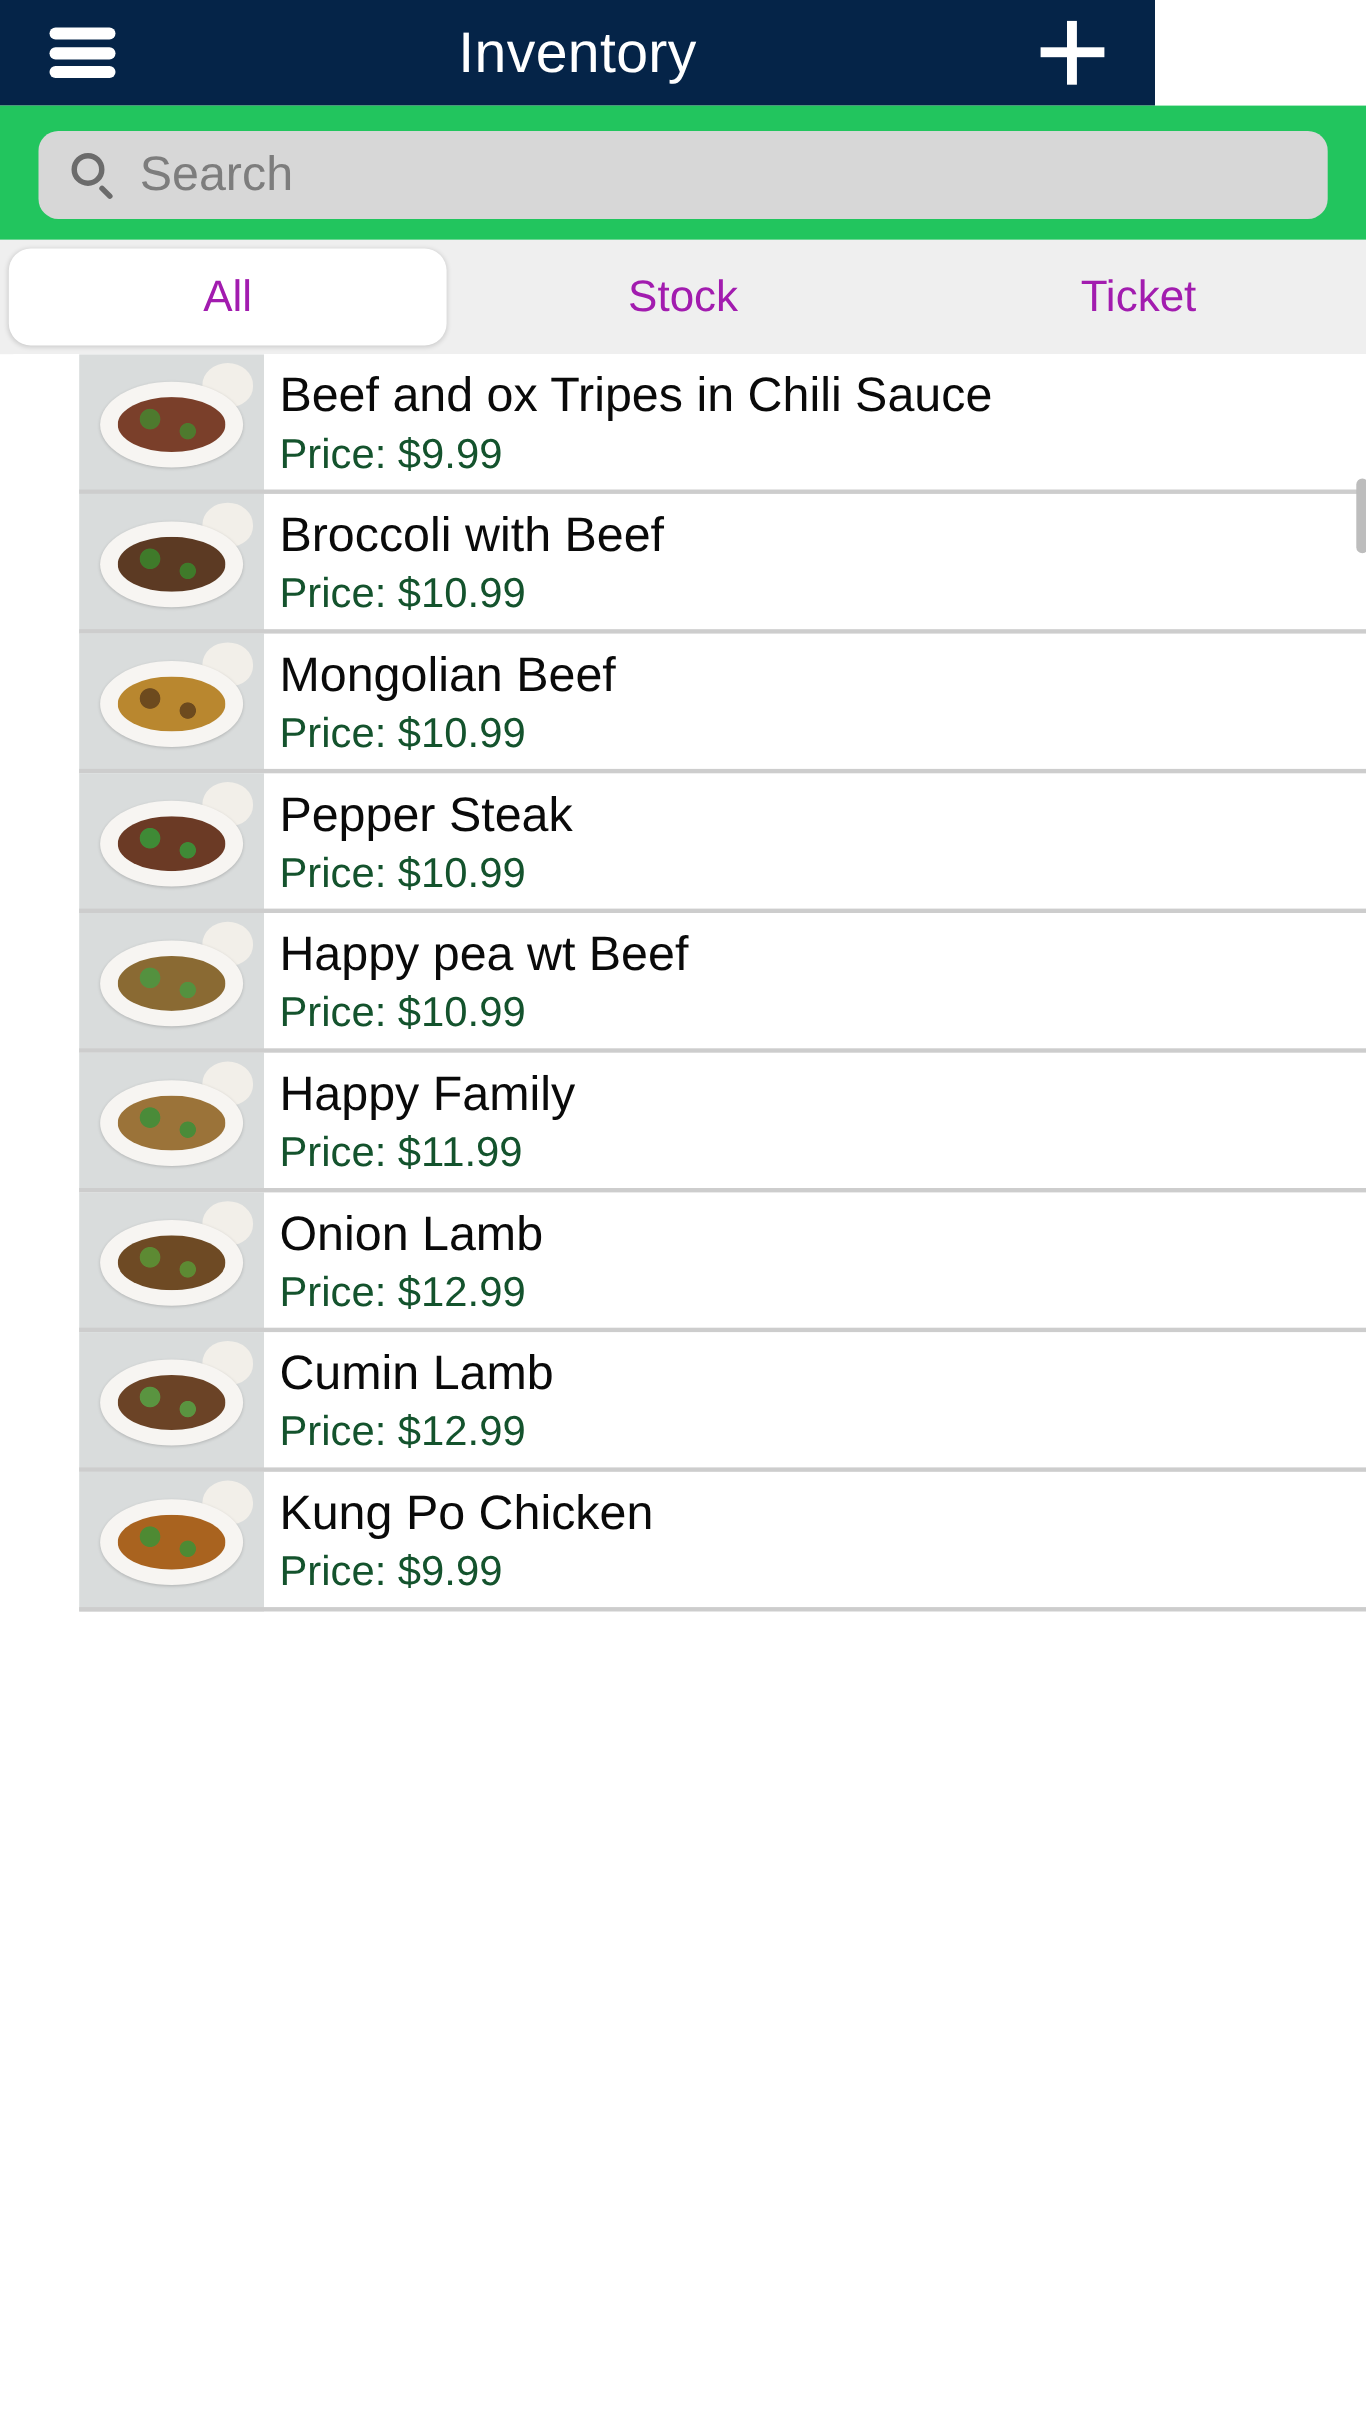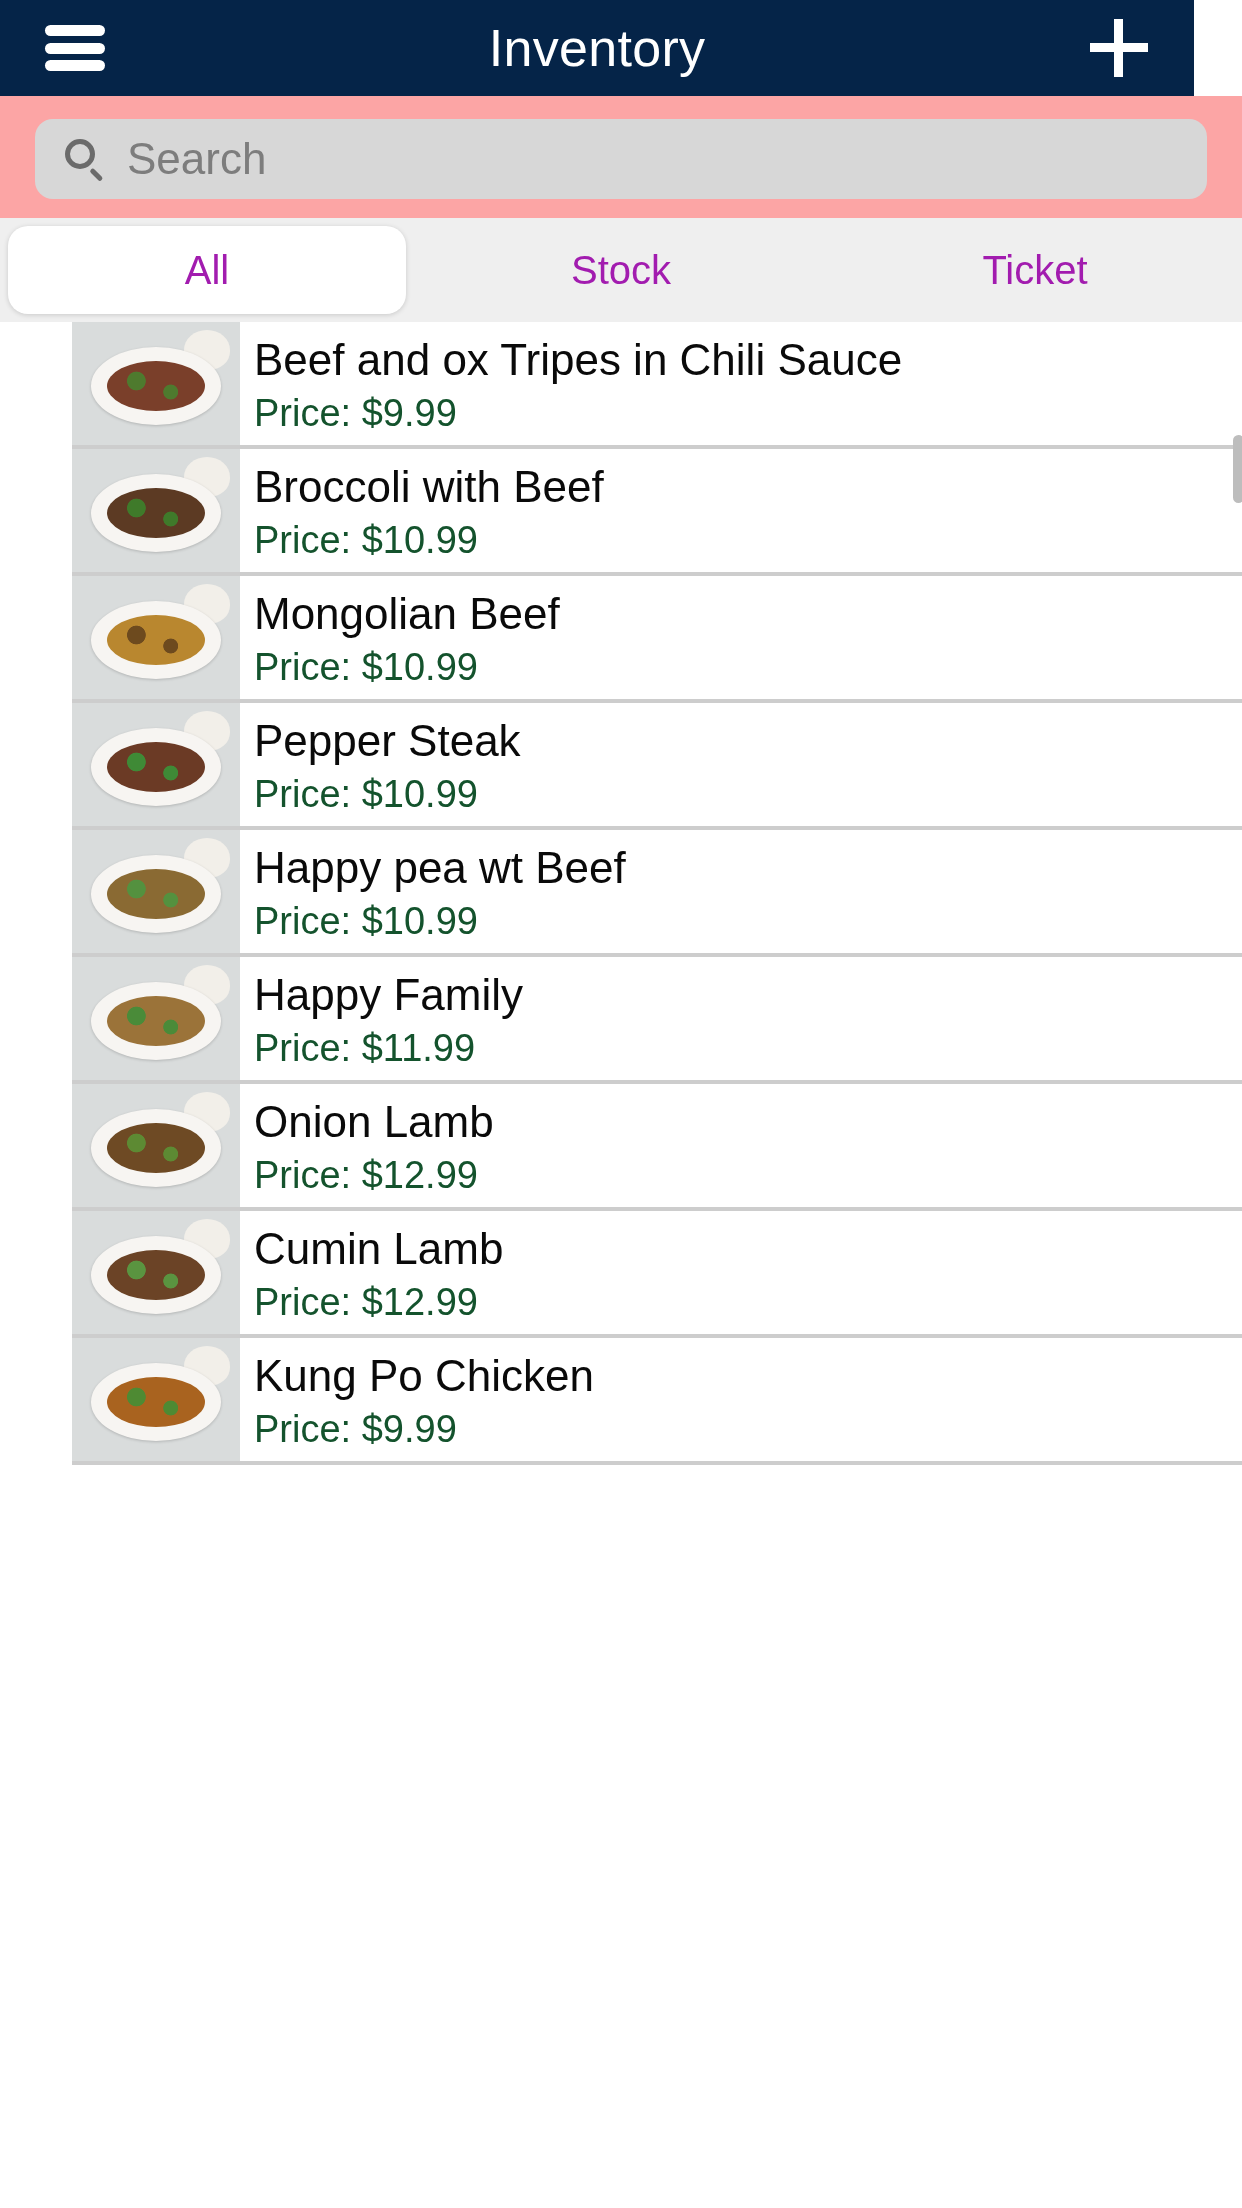--- a/index.html
+++ b/index.html
@@ -14,7 +14,7 @@
   
   .navbar {
     position: absolute; top: 0; left: 0;
-    width: 1194px; height: 96px;
+    width: 1050px; height: 96px;
     background: #052448;
     display: flex; align-items: center;
   }

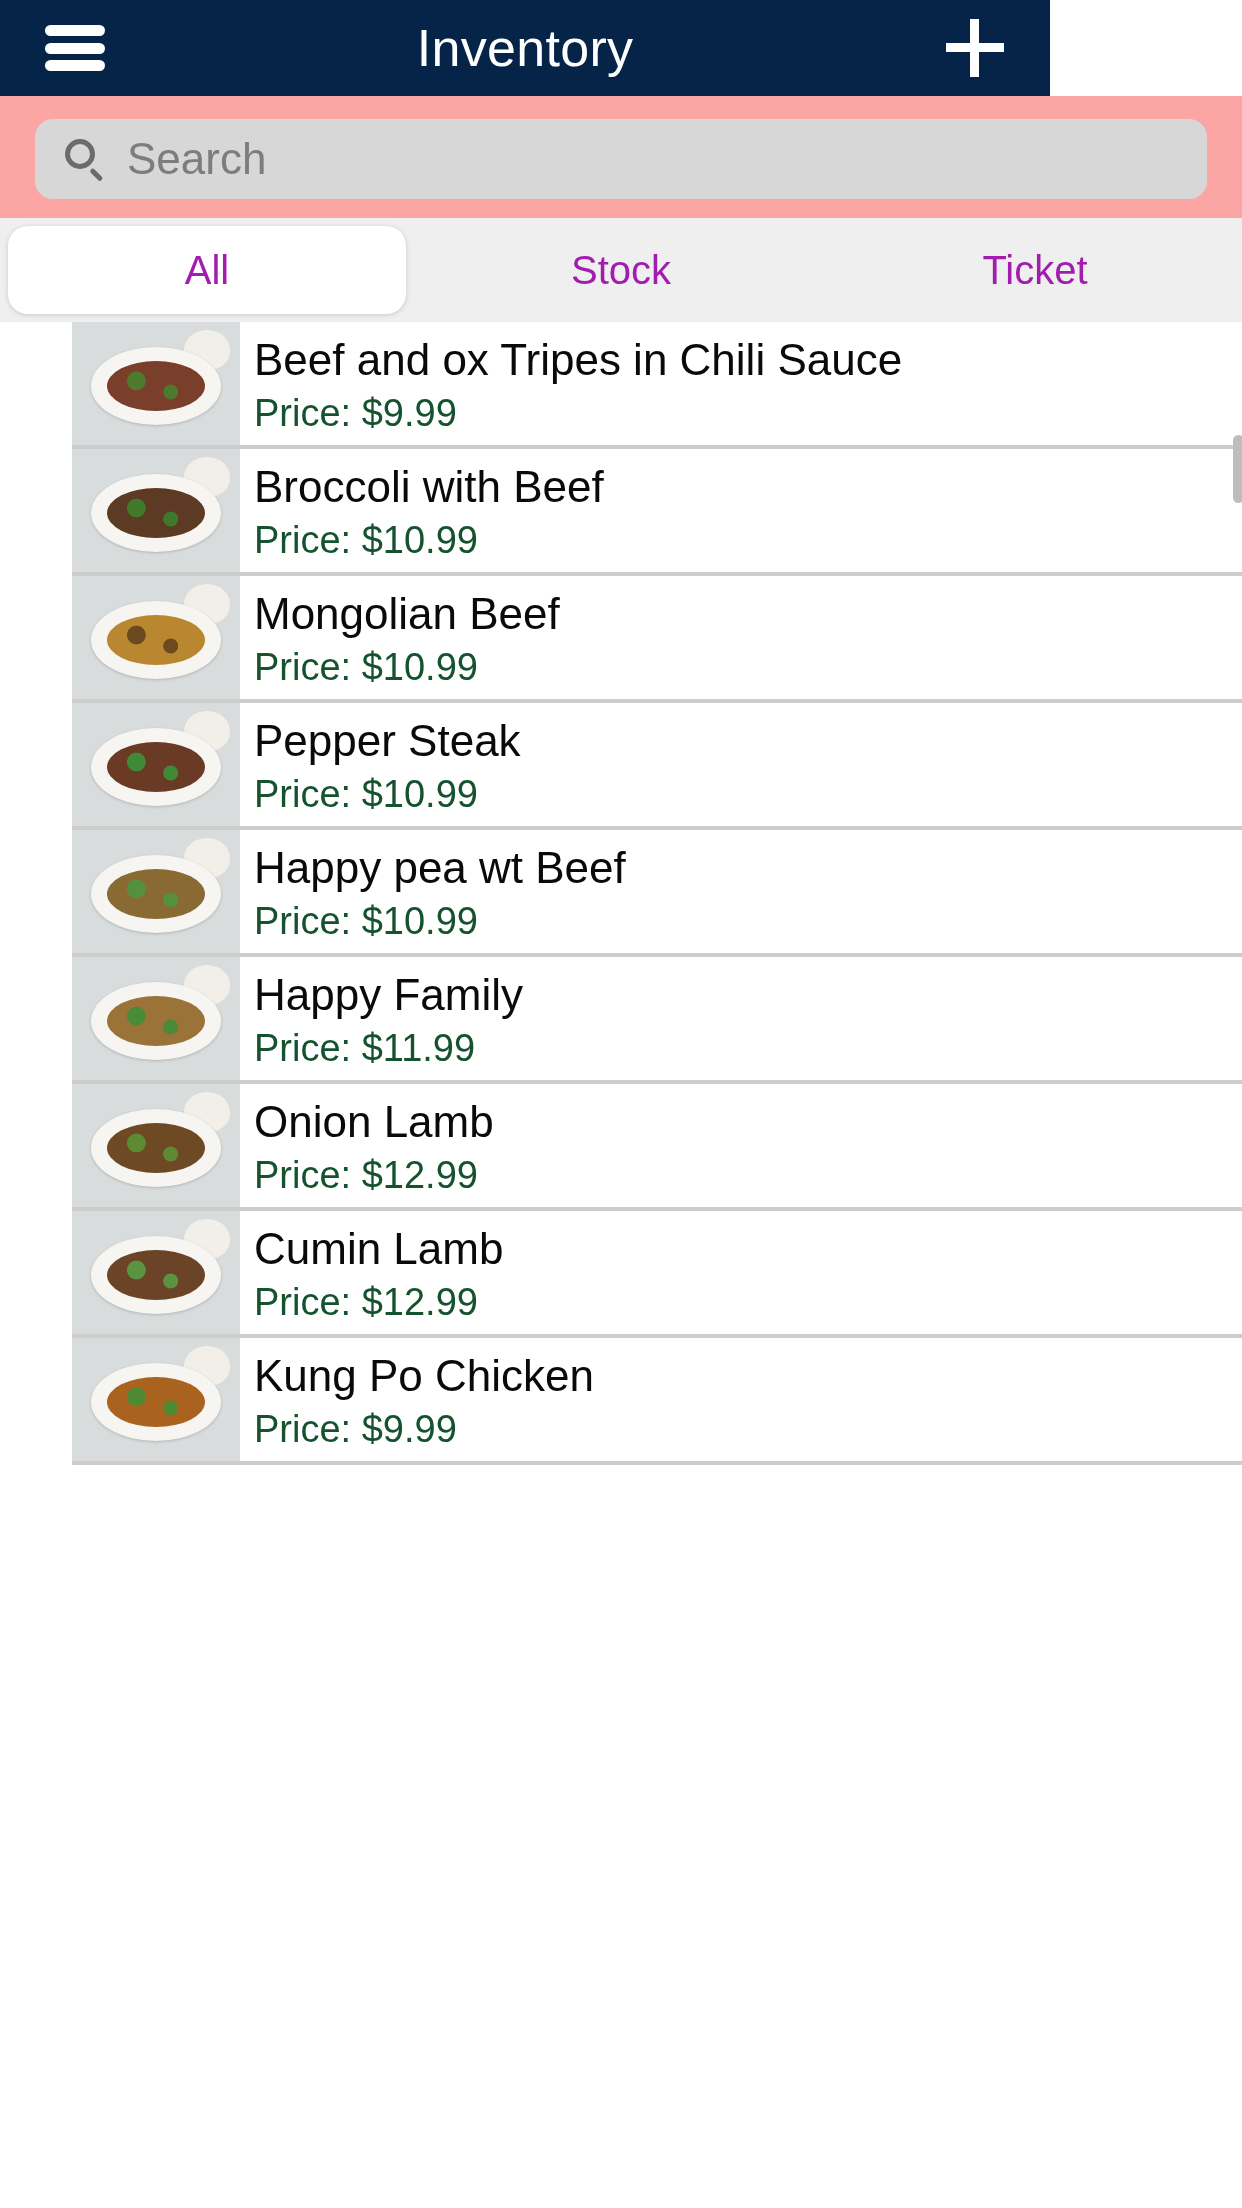--- a/index.html
+++ b/index.html
@@ -38,7 +38,7 @@
   .search-area {
     position: absolute; top: 96px; left: 0;
     width: 1242px; height: 122px;
-    background: #fca5a5;
+    background: #22c55e;
   }
   .search-field {
     position: absolute; top: 23px; left: 35px;

